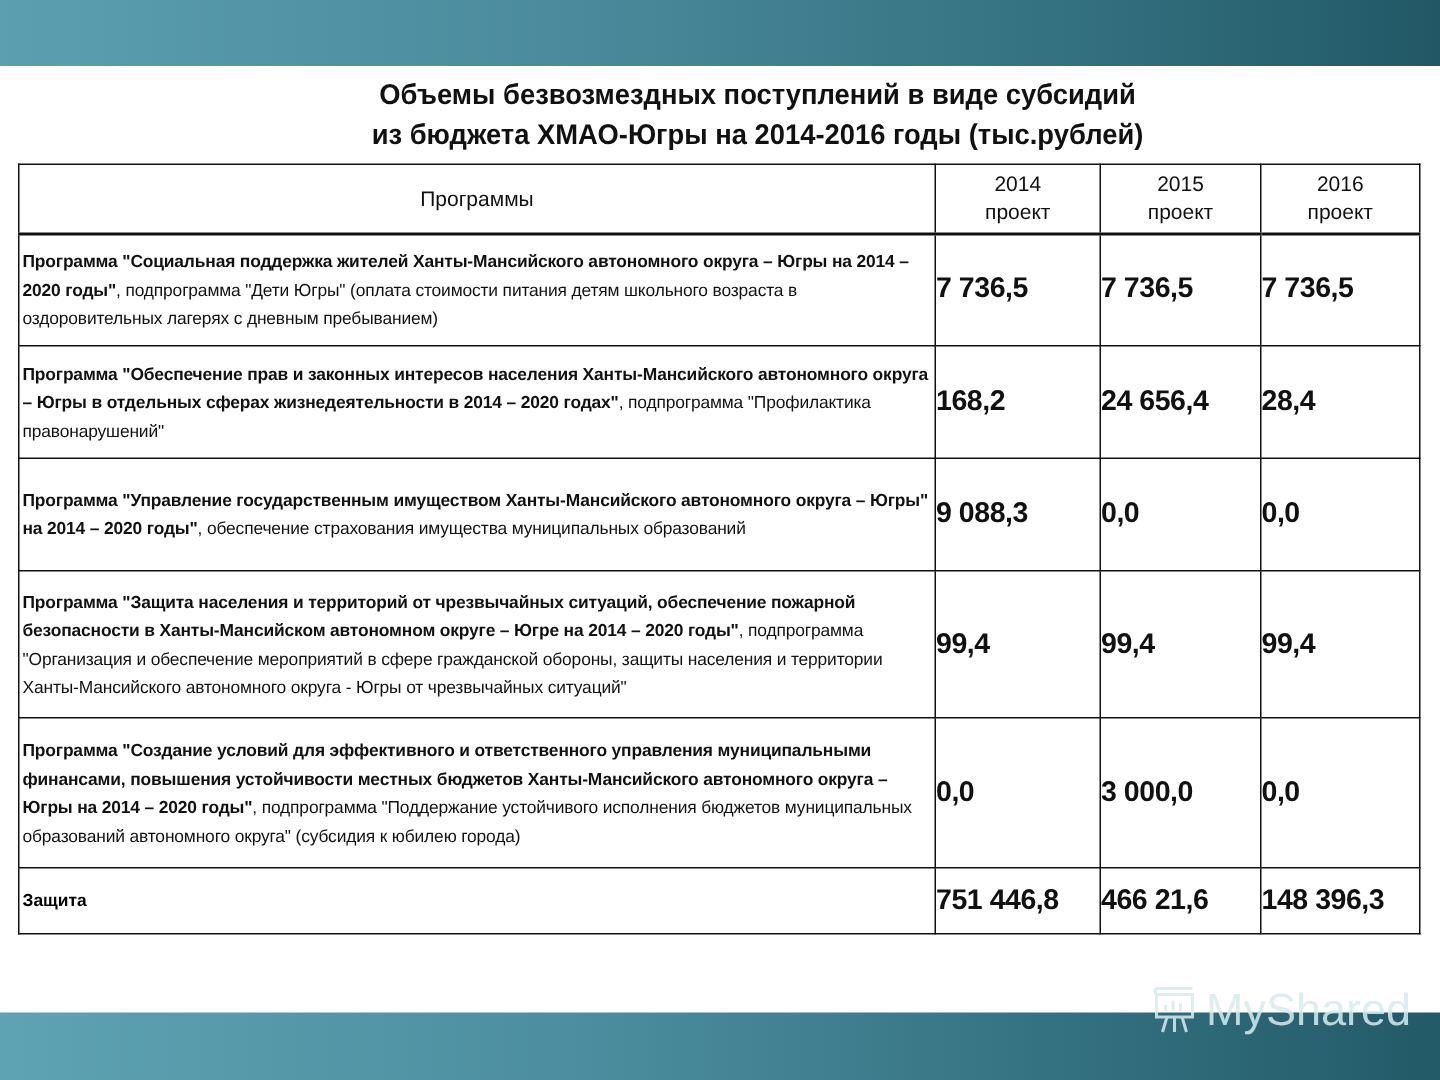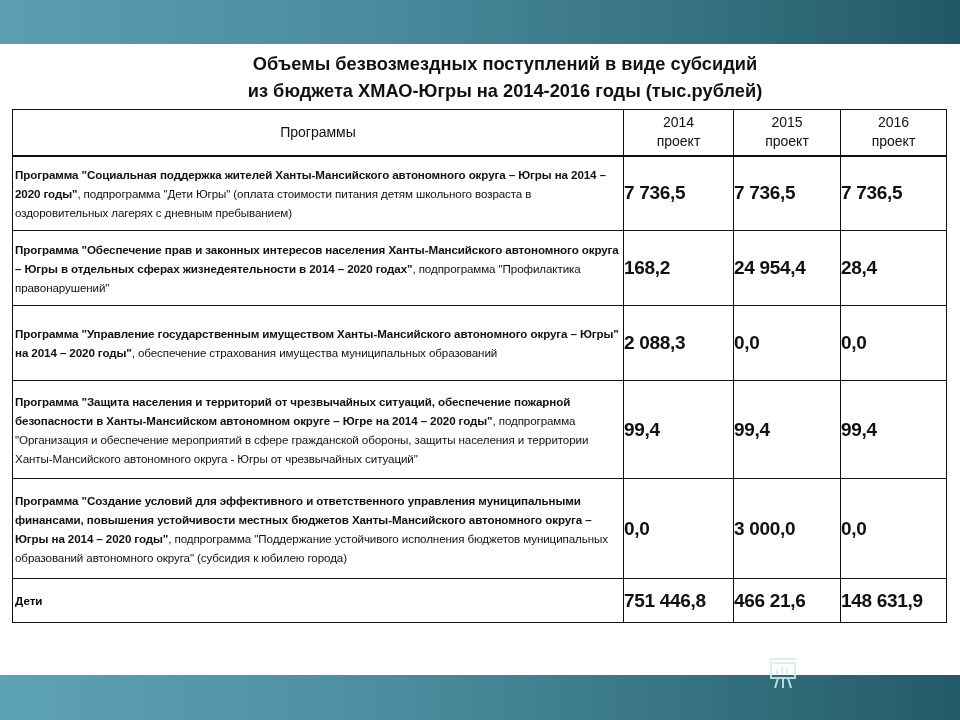--- a/index.html
+++ b/index.html
@@ -65,7 +65,7 @@
     <tr style="height:75px">
       <td class="prog"><b>Программа "Обеспечение прав и законных интересов населения Ханты-Мансийского автономного округа – Югры в отдельных сферах жизнедеятельности в 2014 – 2020 годах"</b><span>, подпрограмма "Профилактика правонарушений"</span></td>
       <td class="num">168,2</td>
-      <td class="num">24 954,4</td>
+      <td class="num">24 656,4</td>
       <td class="num">28,4</td>
     </tr>
     <tr style="height:75px">

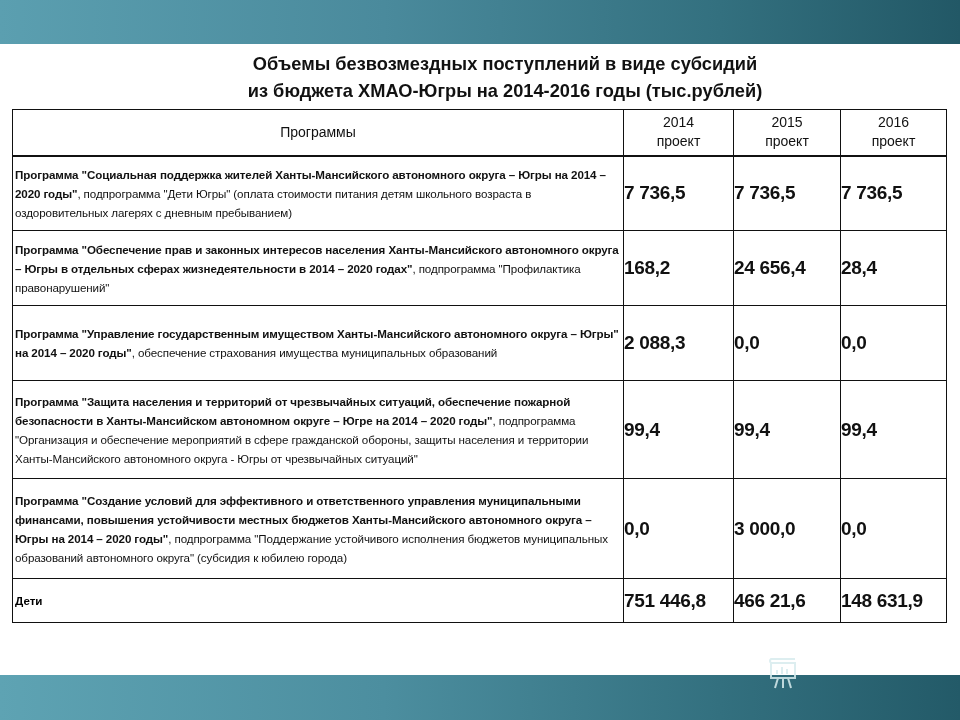--- a/index.html
+++ b/index.html
@@ -70,7 +70,7 @@
     </tr>
     <tr style="height:75px">
       <td class="prog"><b>Программа "Управление государственным имуществом Ханты-Мансийского автономного округа – Югры" на 2014 – 2020 годы"</b><span>, обеспечение страхования имущества муниципальных образований</span></td>
-      <td class="num">2 088,3</td>
+      <td class="num">9 088,3</td>
       <td class="num">0,0</td>
       <td class="num">0,0</td>
     </tr>

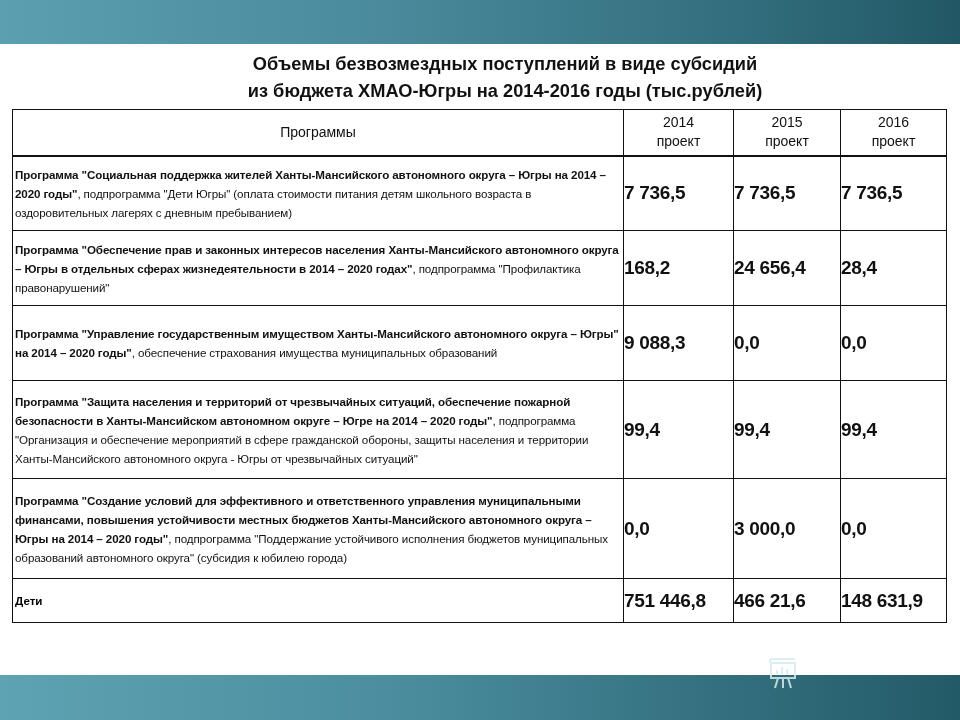--- a/index.html
+++ b/index.html
@@ -87,7 +87,7 @@
       <td class="num">0,0</td>
     </tr>
     <tr style="height:44px">
-      <td class="total-label">Дети</td>
+      <td class="total-label">Защита</td>
       <td class="num">751 446,8</td>
       <td class="num">466 21,6</td>
       <td class="num">148 631,9</td>

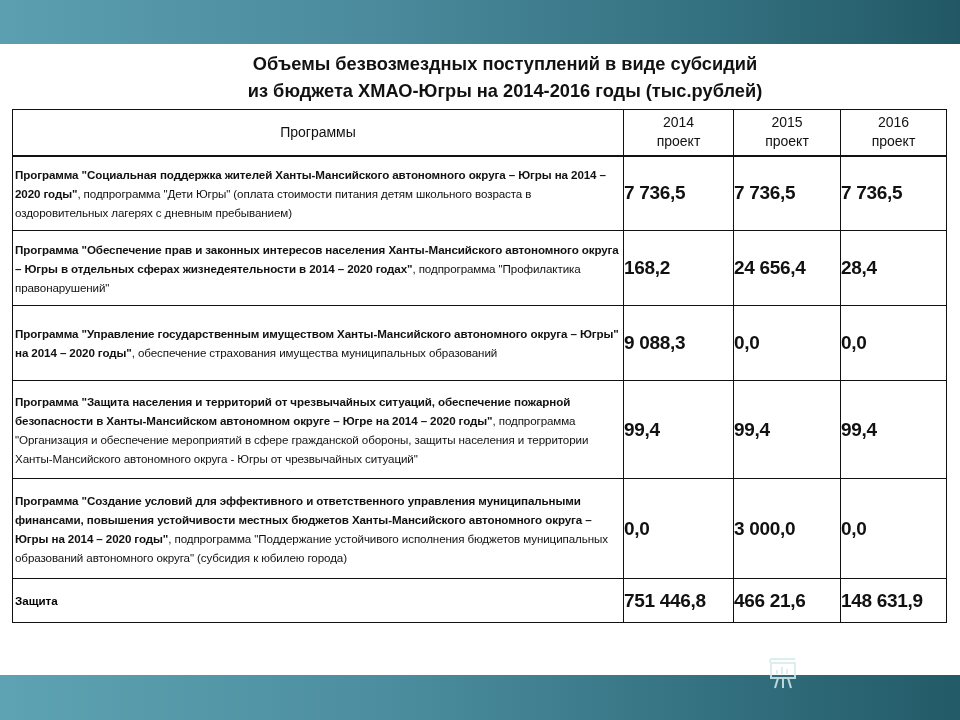--- a/index.html
+++ b/index.html
@@ -90,7 +90,7 @@
       <td class="total-label">Защита</td>
       <td class="num">751 446,8</td>
       <td class="num">466 21,6</td>
-      <td class="num">148 631,9</td>
+      <td class="num">148 396,3</td>
     </tr>
   </tbody>
 </table>

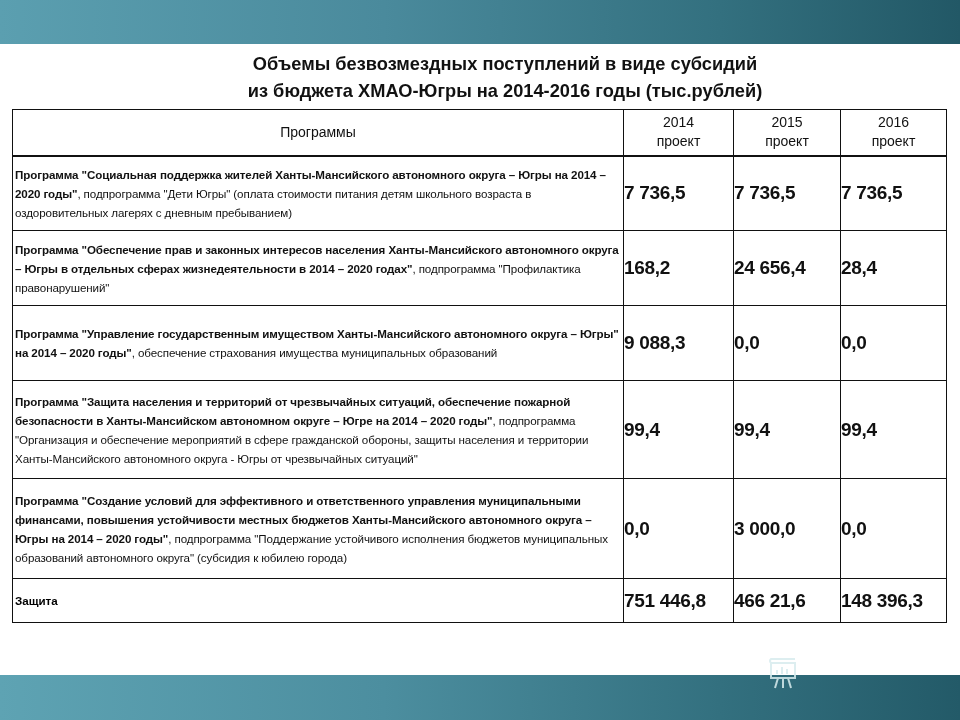--- a/index.html
+++ b/index.html
@@ -108,6 +108,7 @@
       <line x1="15" y1="20" x2="15" y2="30"></line>
       <line x1="20" y1="20" x2="23" y2="30"></line>
   </svg>
+  <span>MyShared</span>
 </div>
 
 </body></html>

